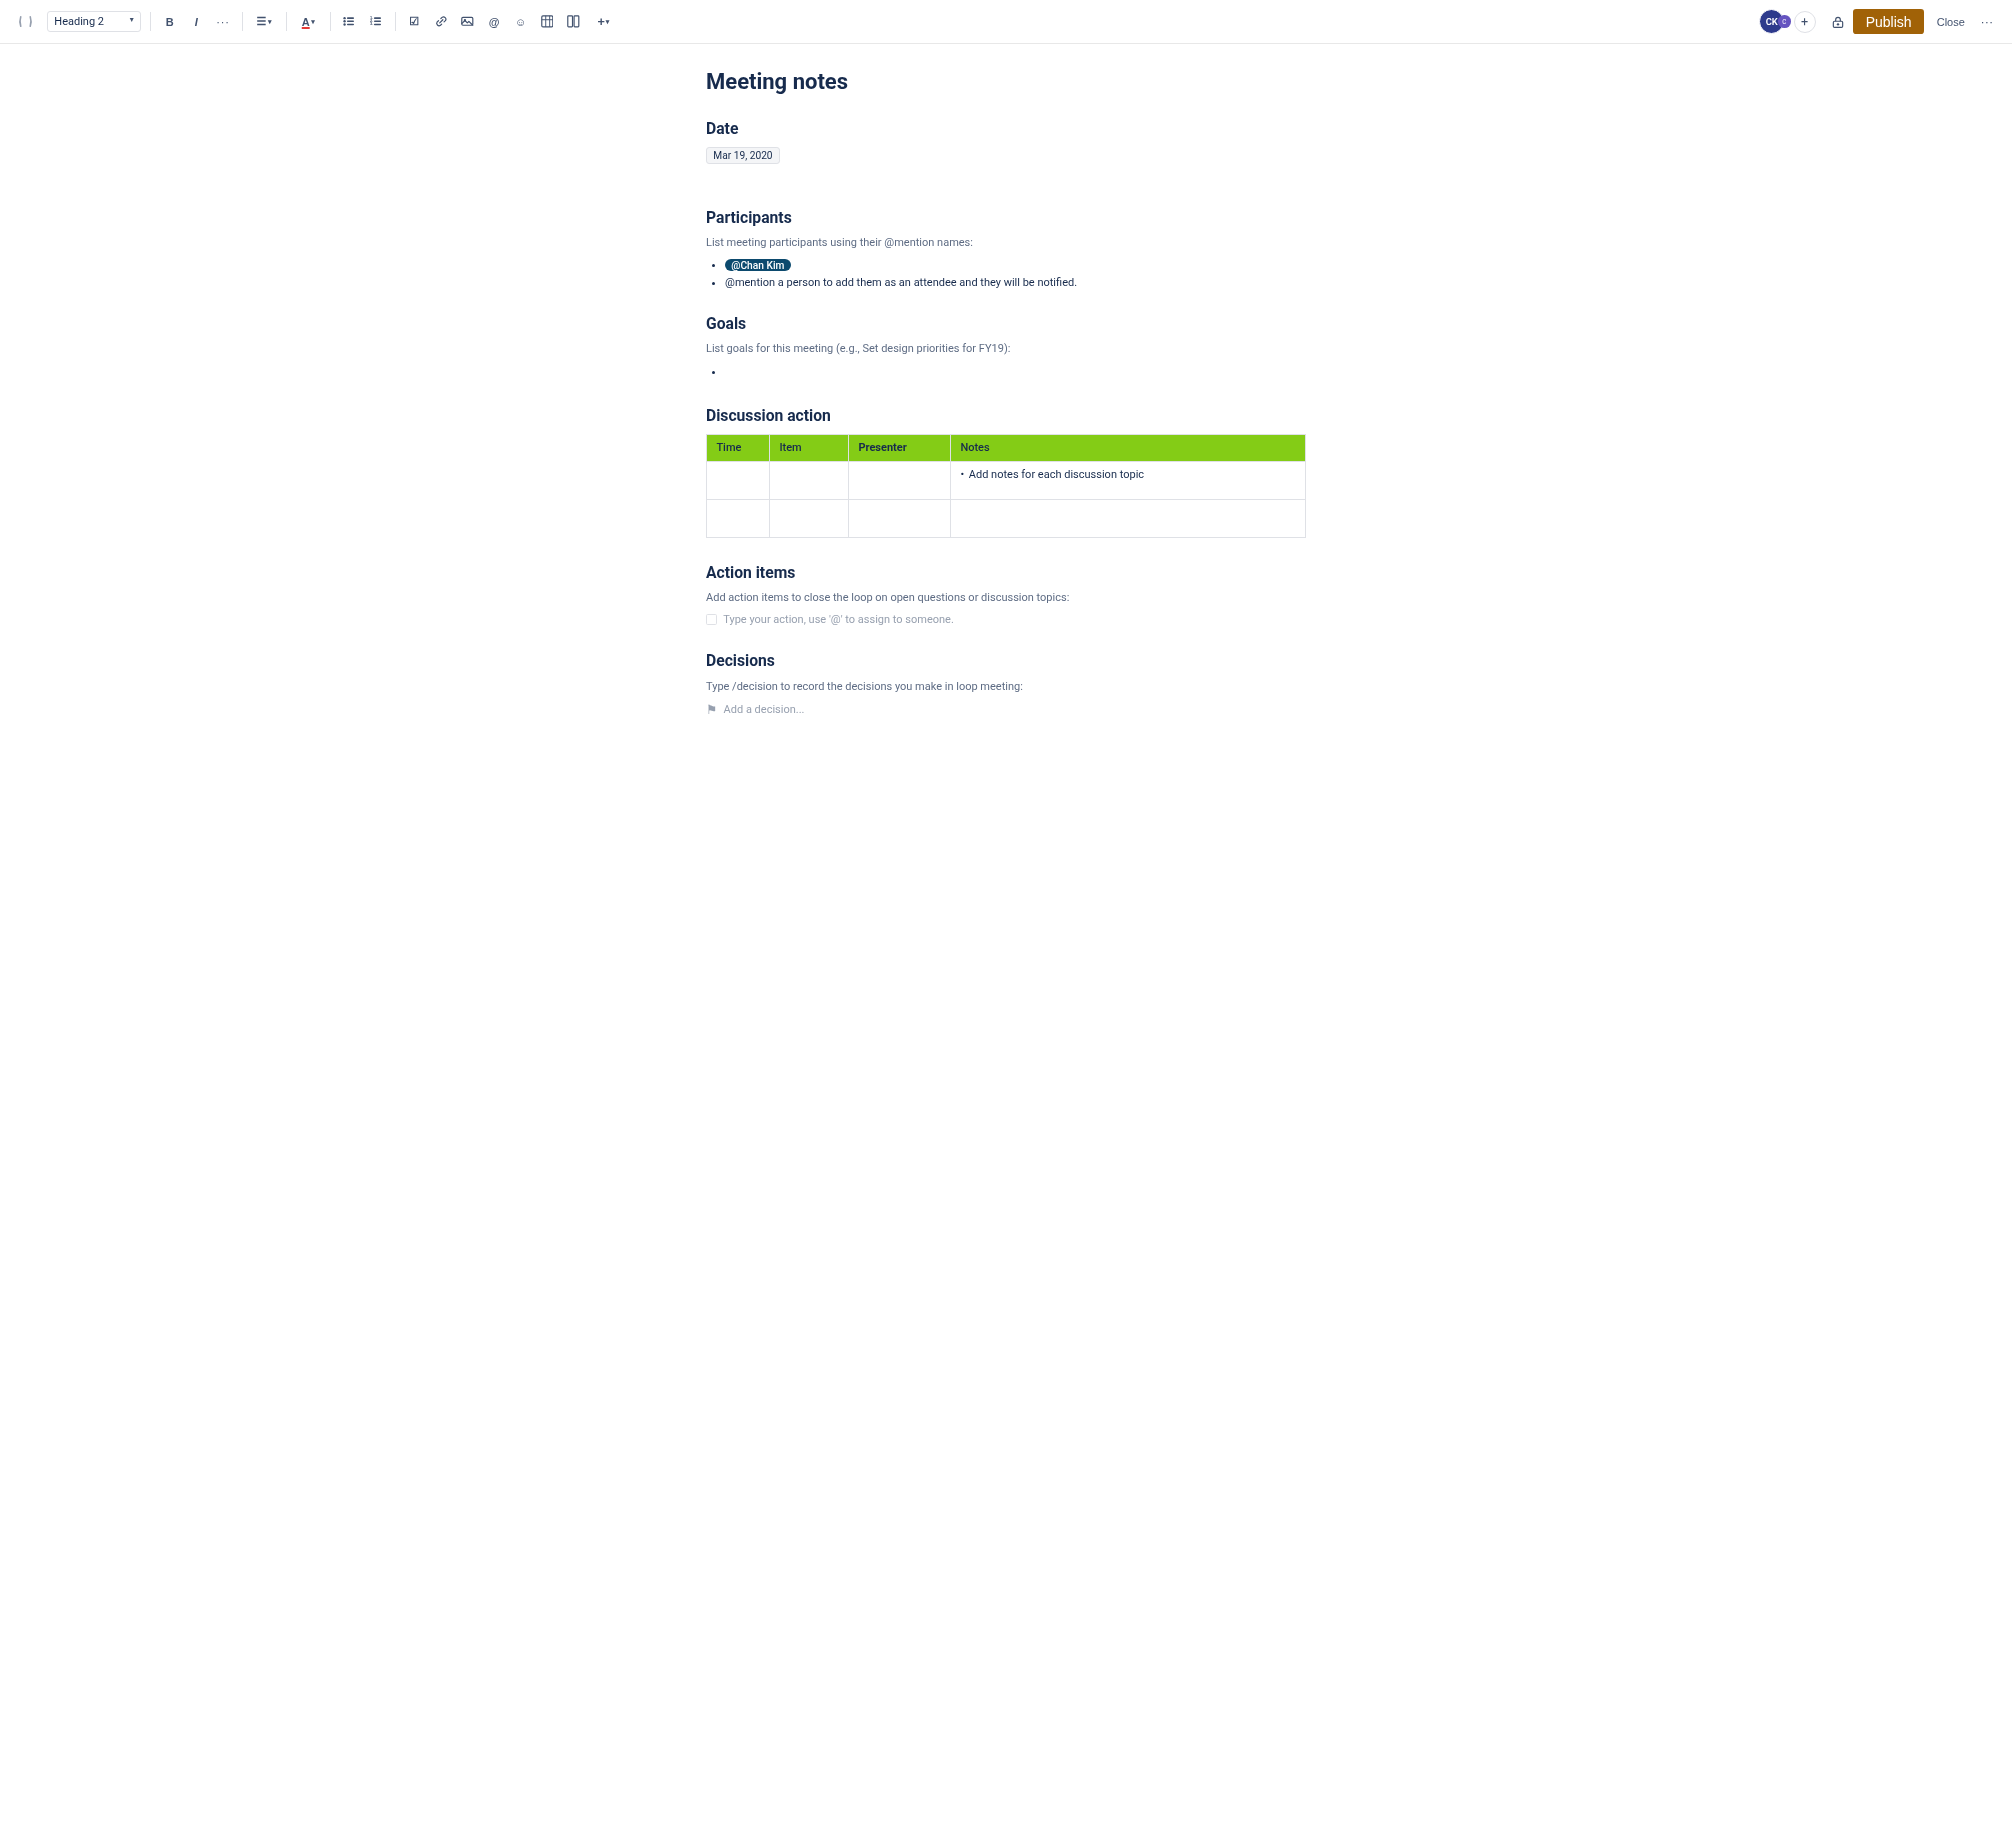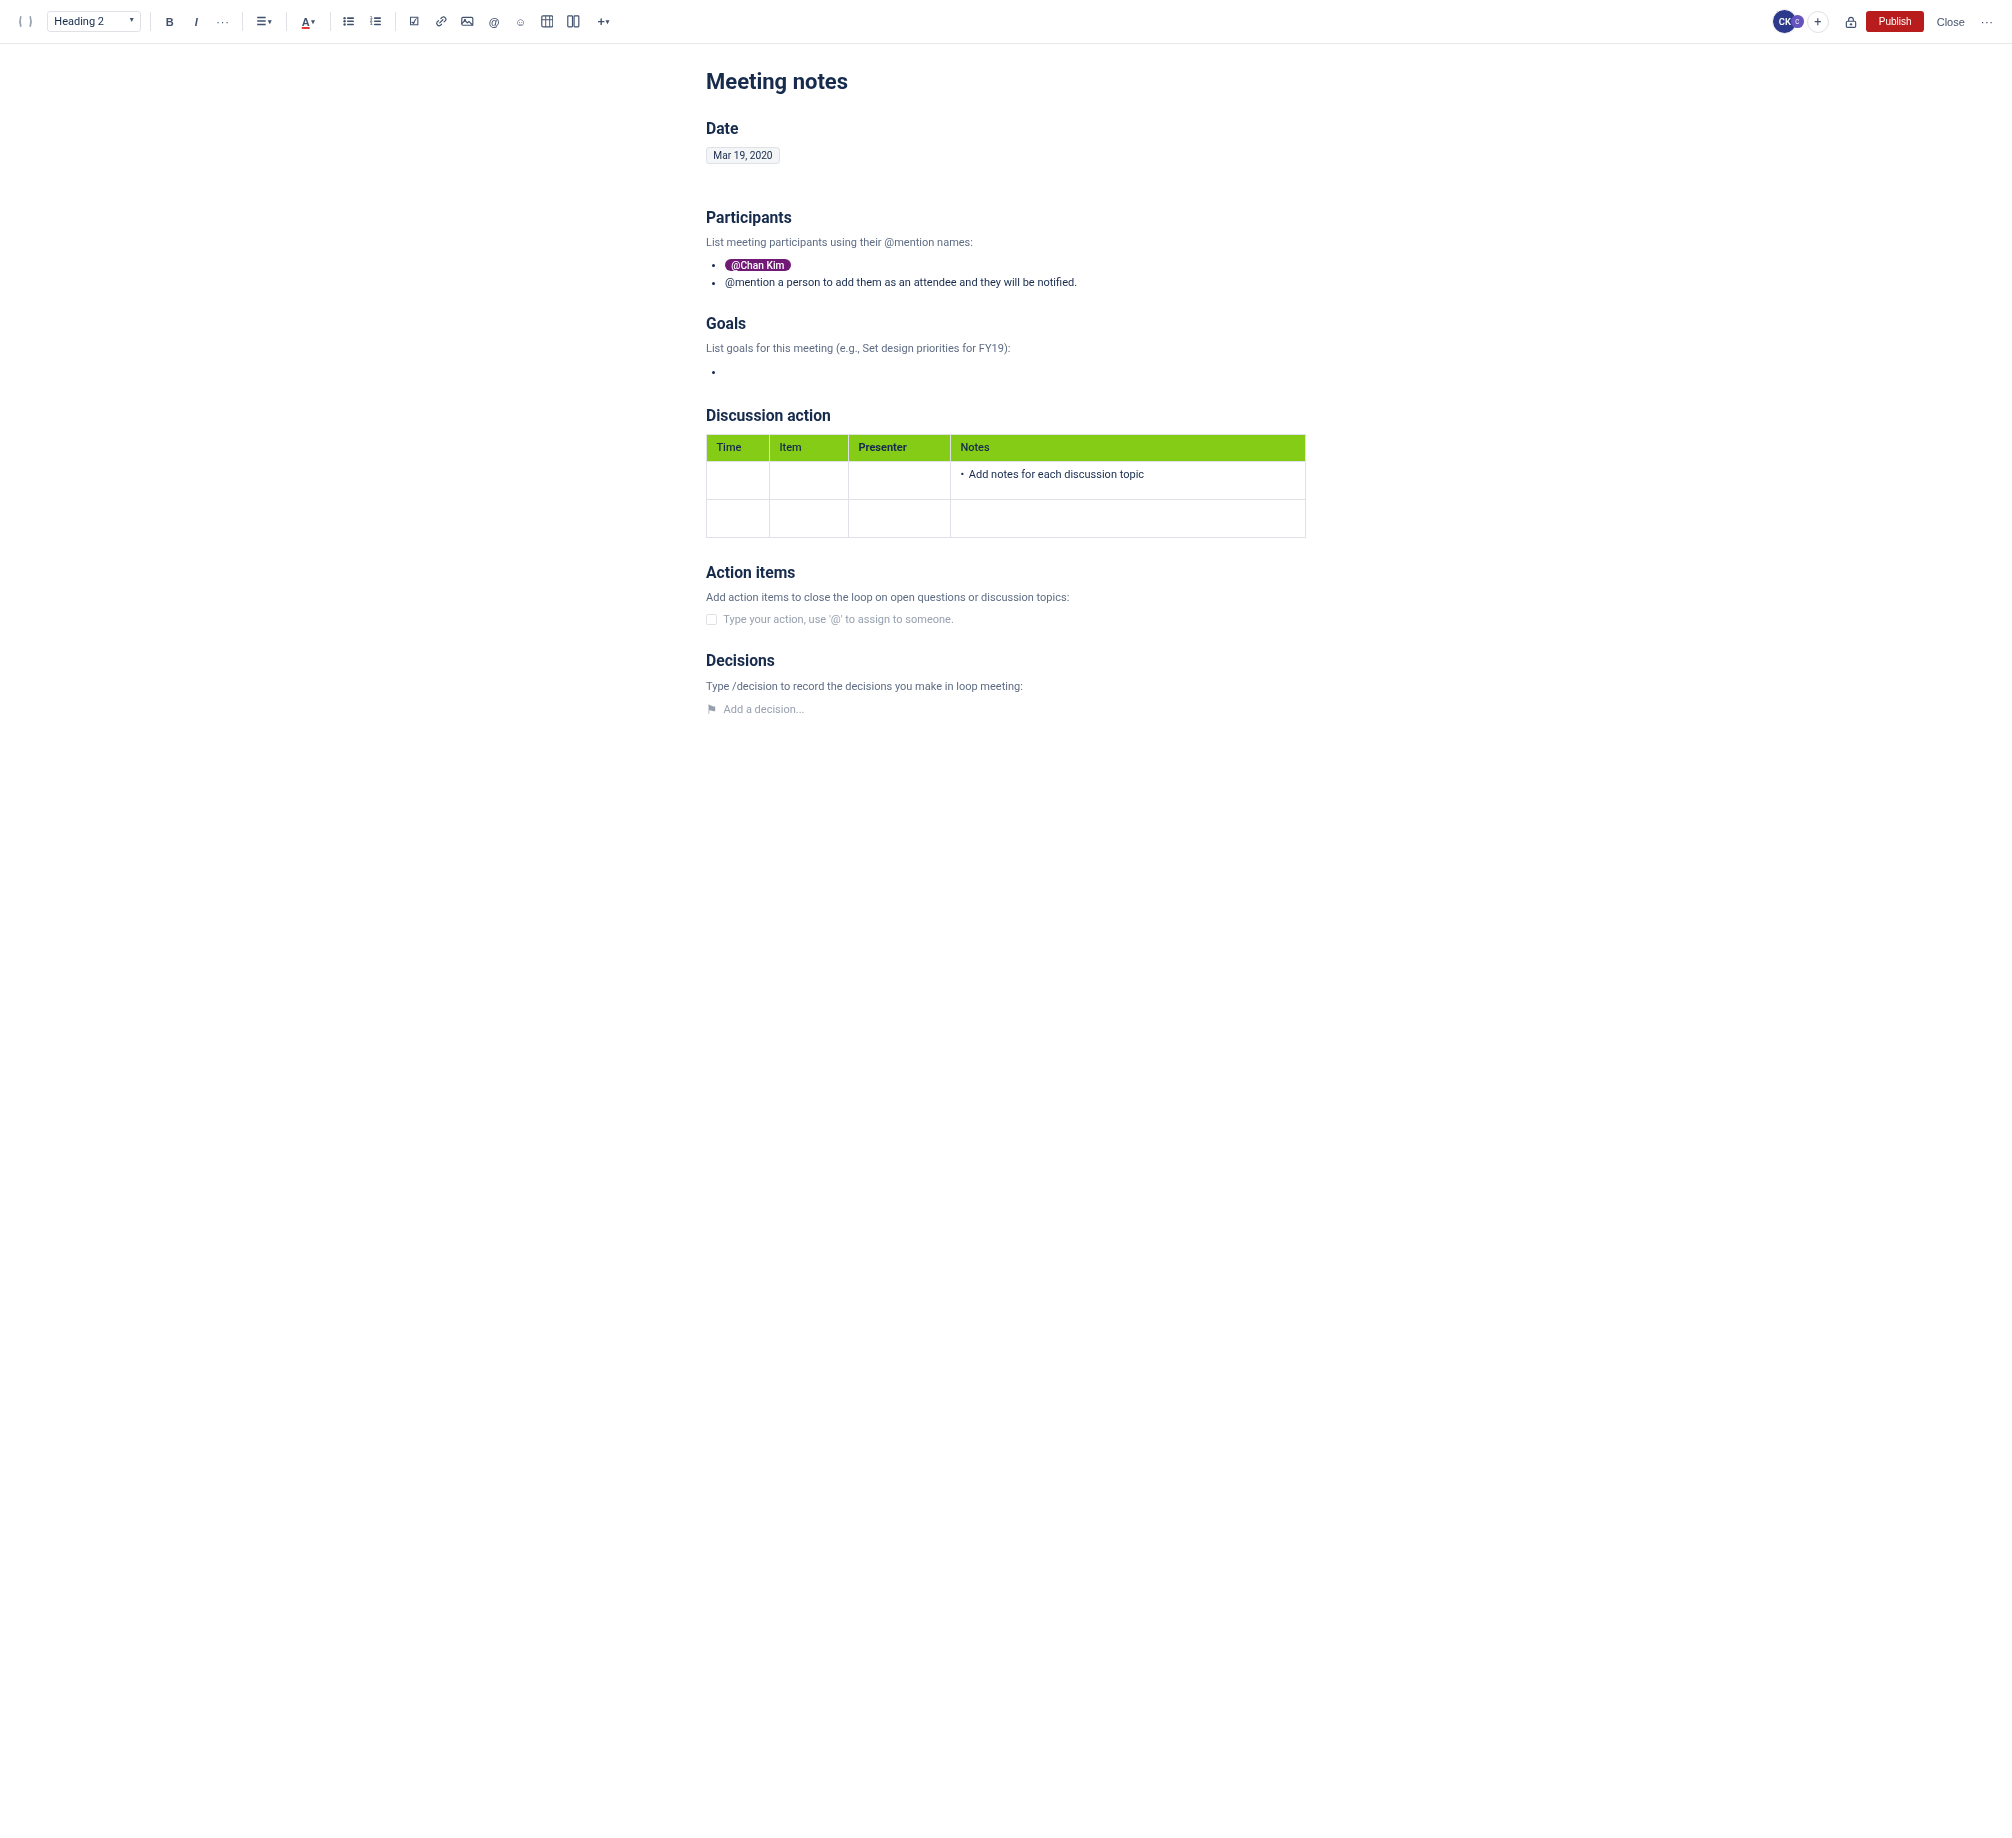--- a/index.html
+++ b/index.html
@@ -133,12 +133,12 @@
       background: transparent;
     }
     .publish-btn {
-      background: #b91c1c;
+      background: #a16207;
       color: #fff;
       border: none;
       border-radius: 3.1px;
       padding: 4.7px 12.6px;
-      font-size: 10px;
+      font-size: 14px;
       font-weight: 500;
       cursor: pointer;
       margin-right: 3.1px;

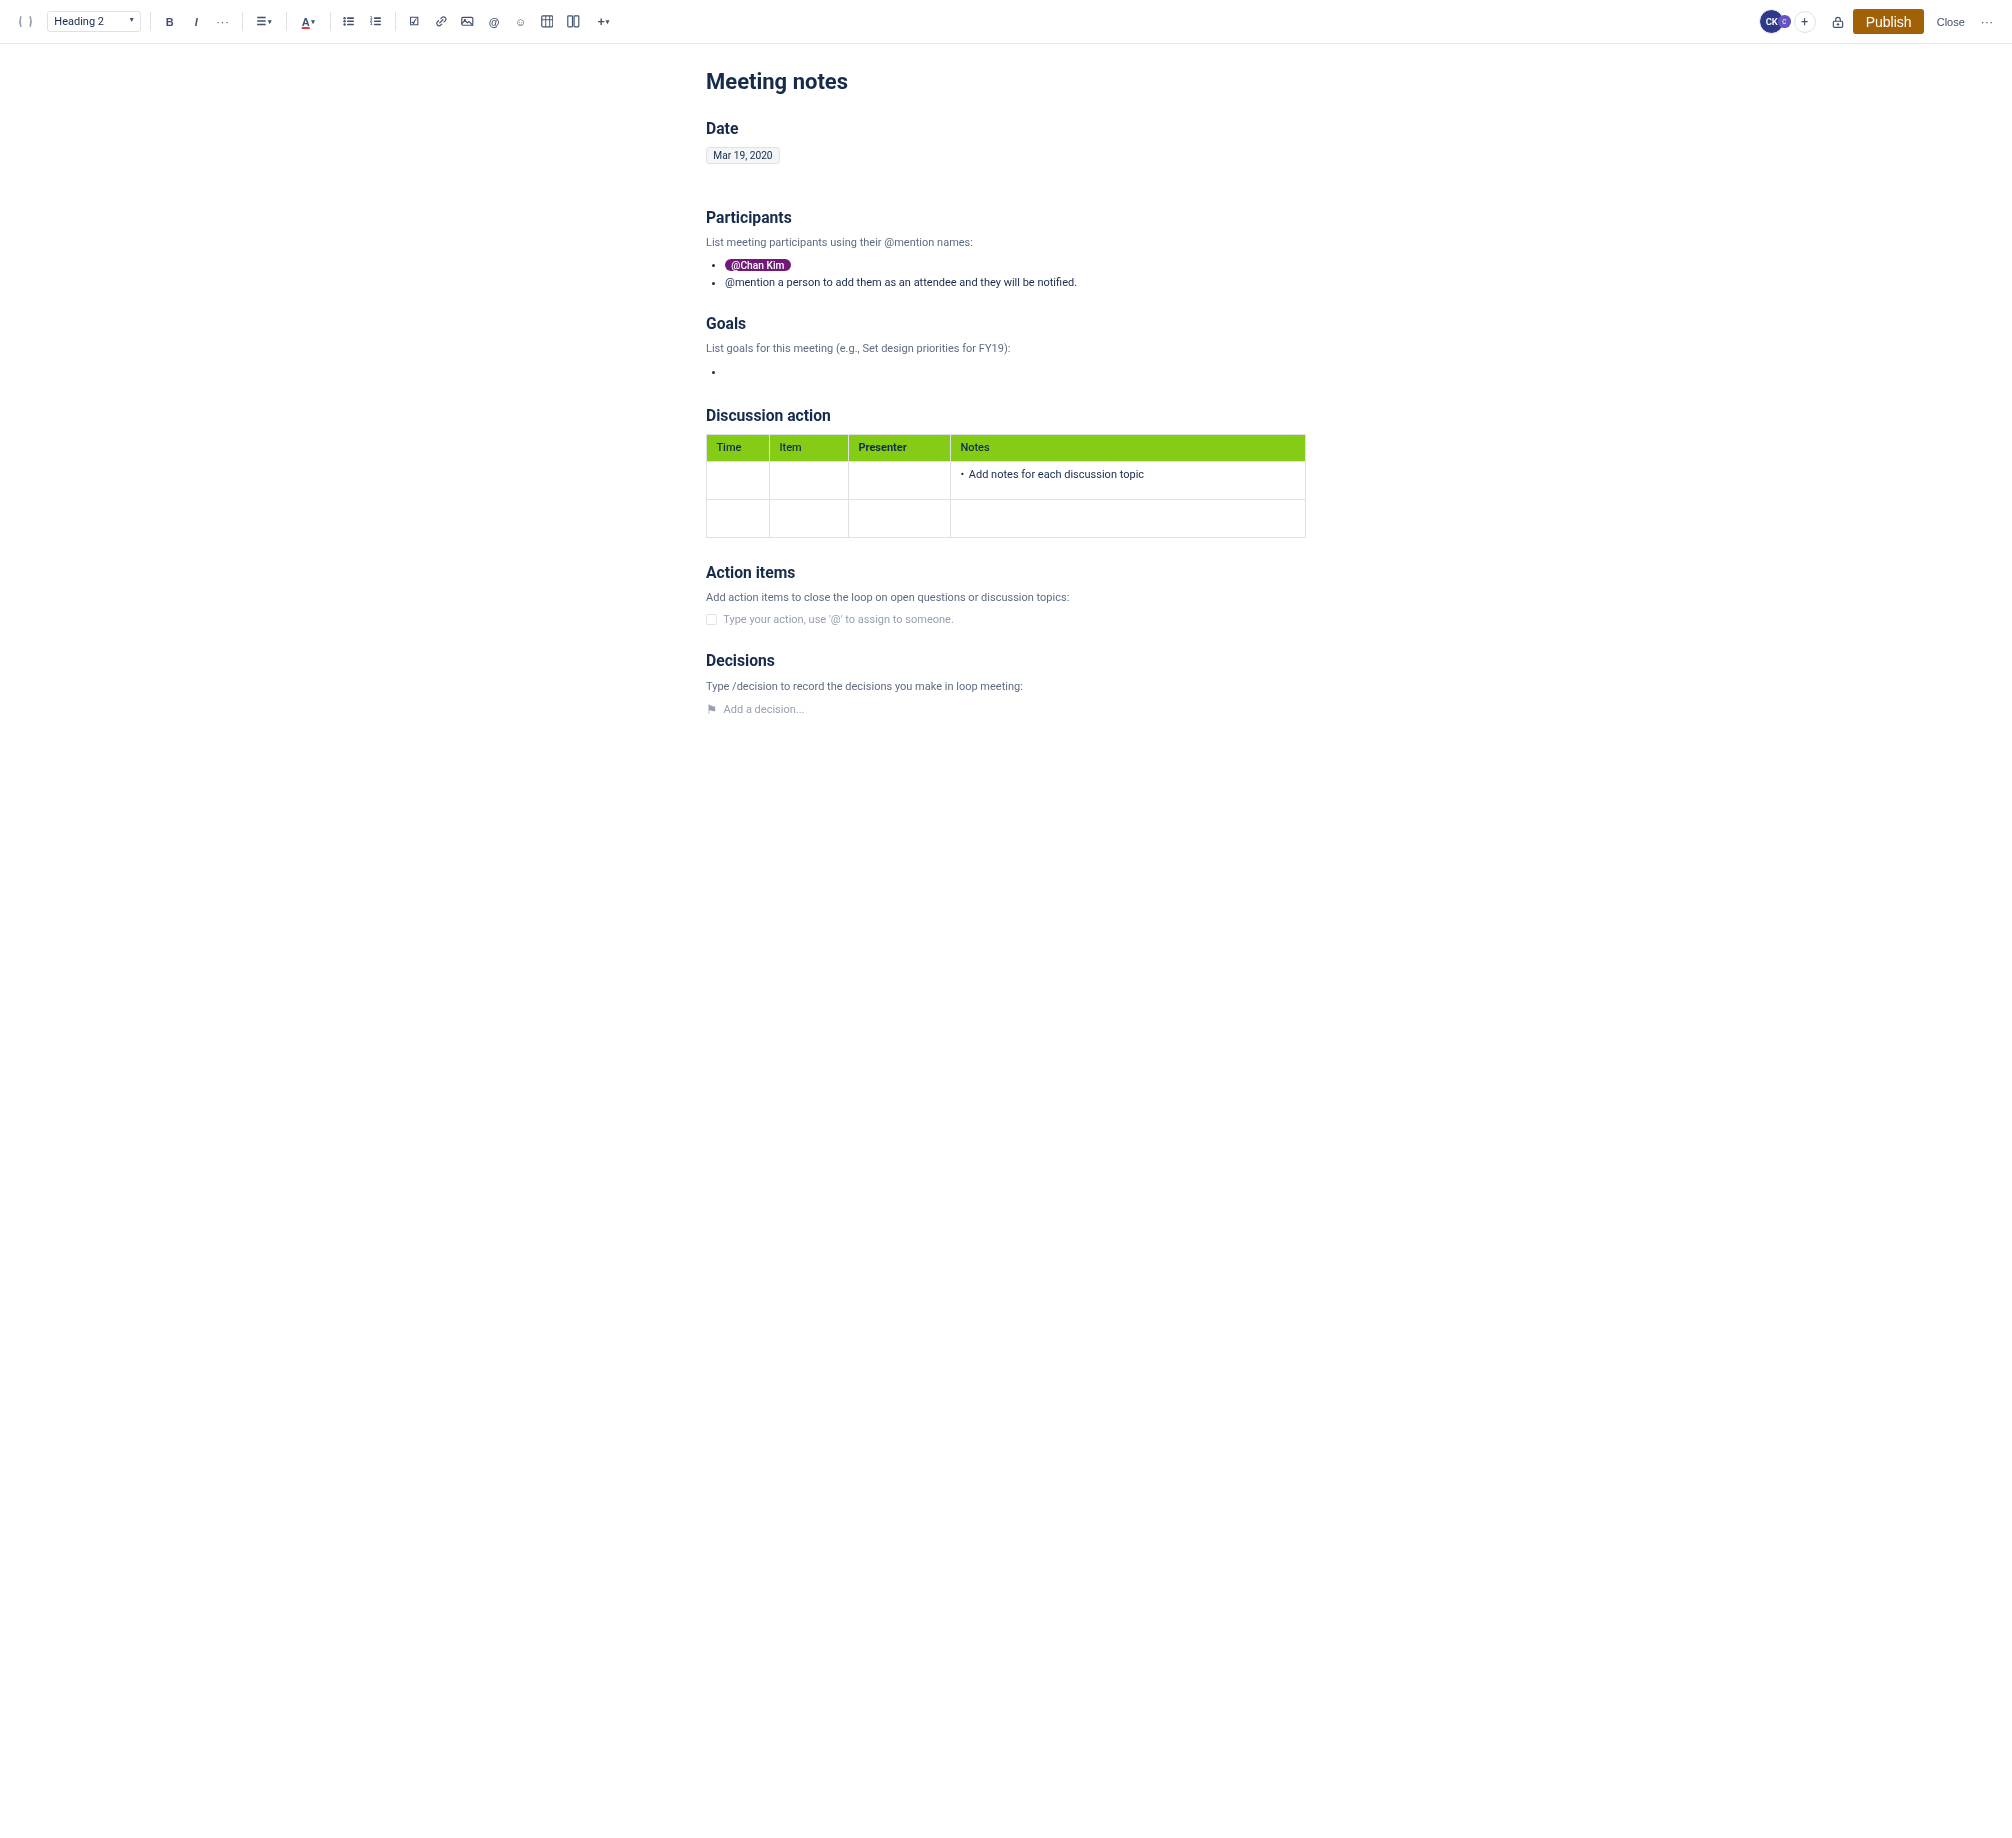--- a/index.html
+++ b/index.html
@@ -211,7 +211,7 @@
       color: #172b4d;
     }
     .mention-tag {
-      background: #701a75;
+      background: #0c4a6e;
       color: #fff;
       border-radius: 9.4px;
       padding: 0.8px 6.3px;

